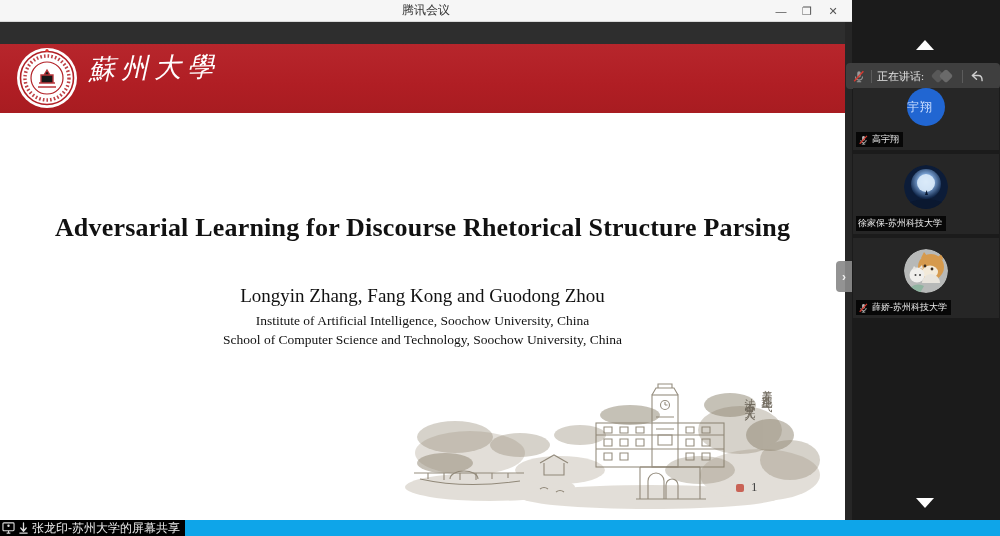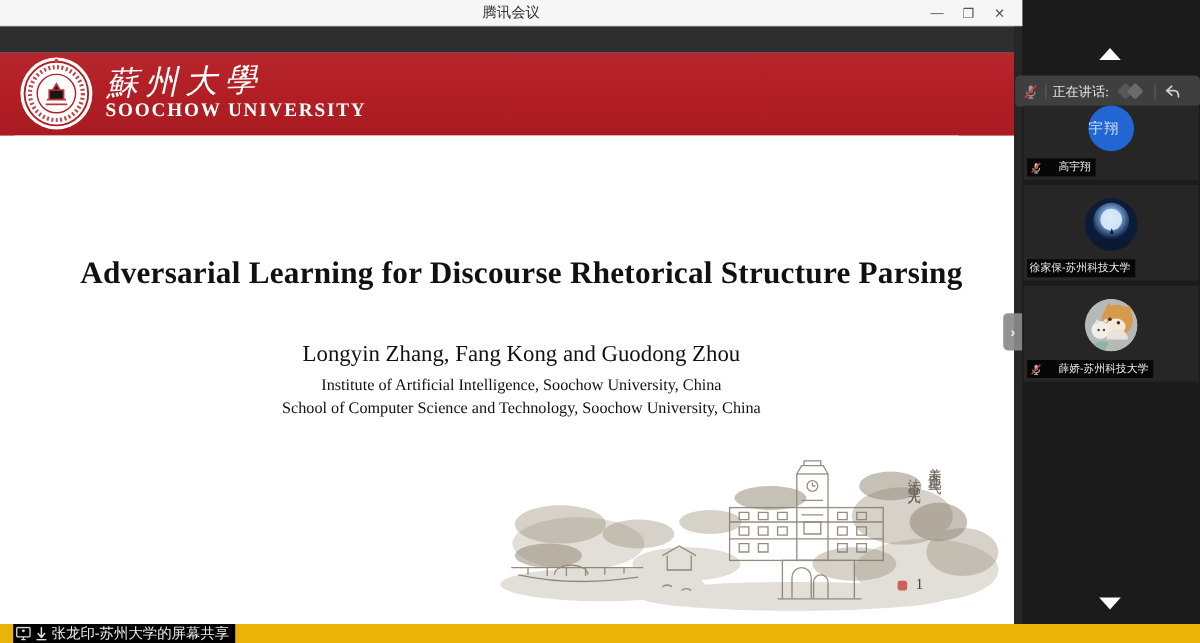--- a/index.html
+++ b/index.html
@@ -127,7 +127,6 @@
         </svg>
       </div>
       <div class="uni-zh">蘇州大學</div>
-      <div class="uni-en">SOOCHOW UNIVERSITY</div>
     </div>
 
     <div class="slide">

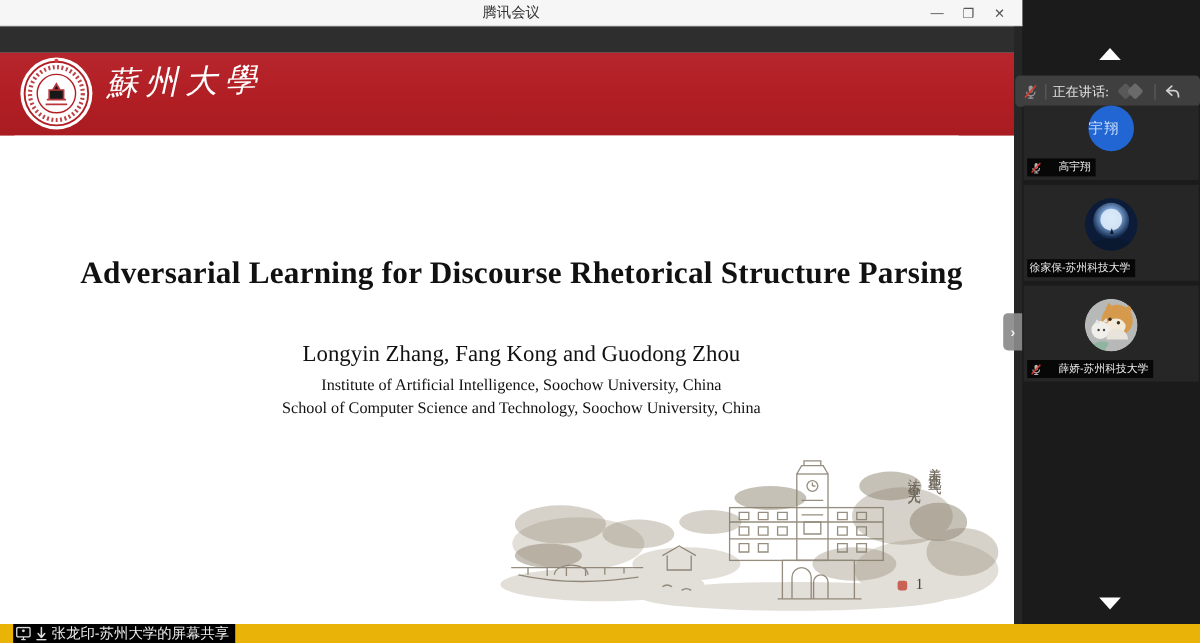--- a/index.html
+++ b/index.html
@@ -76,7 +76,7 @@
   .avatar-initials { background:#2166d2; display:flex; align-items:center; justify-content:flex-start; }
   .avatar-initials span { color:#cfe0ff; font-size:12px; letter-spacing:1px; }
   .name-tag { position:absolute; left:3px; bottom:3px; background:rgba(0,0,0,.8);
-              display:flex; align-items:center; gap:13px; padding:1px 4px 1px 2px; max-width:140px; }
+              display:flex; align-items:center; gap:3px; padding:1px 4px 1px 2px; max-width:140px; }
   .name-tag .pname { font-size:9px; color:#ececec; white-space:nowrap; overflow:hidden; }
 
   .mic-ico { width:11px; height:12px; flex:0 0 auto; }

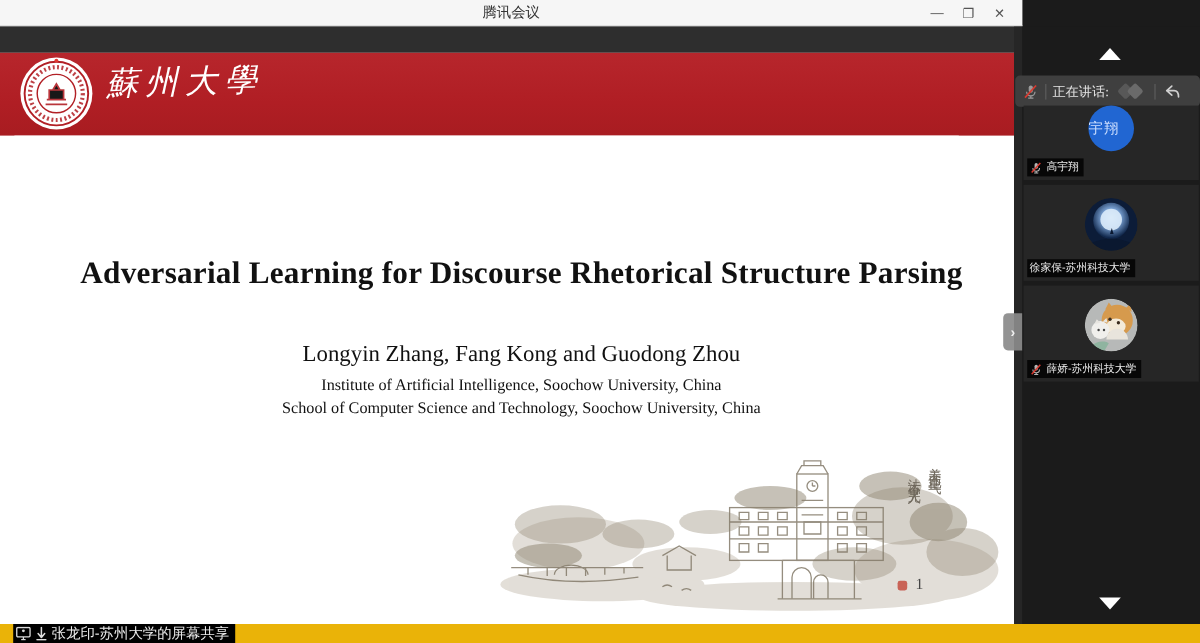--- a/index.html
+++ b/index.html
@@ -31,7 +31,7 @@
   .uni-en { position:absolute; left:88px; top:40px; color:#fff; font-size:16px; font-weight:bold;
             font-family:"Liberation Serif","DejaVu Serif",serif; letter-spacing:1.5px; }
 
-  .slide { position:absolute; left:12px; top:91px; width:787px; height:407px; background:#fff;
+  .slide { position:absolute; left:0; top:91px; width:787px; height:407px; background:#fff;
            font-family:"Liberation Serif","DejaVu Serif",serif; color:#111; }
   .slide-title { position:absolute; left:0; top:100px; width:845px; text-align:center;
                  font-size:26px; font-weight:bold; letter-spacing:.2px; }

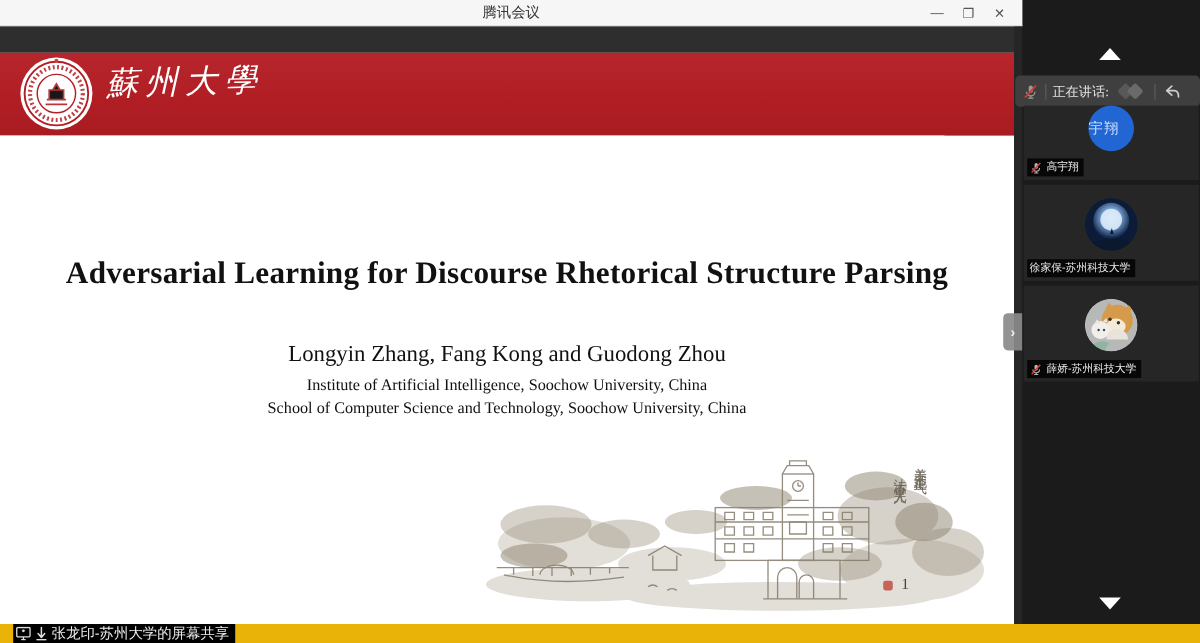--- a/index.html
+++ b/index.html
@@ -89,8 +89,8 @@
   .collapse-handle span { color:#f0f0f0; font-size:12px; font-weight:bold; }
 
   
-  .bottombar { position:absolute; left:0; top:520px; width:1000px; height:16px; background:#eab308;
-               display:flex; align-items:center;padding-left:11px; }
+  .bottombar { position:absolute; left:0; top:520px; width:1000px; height:16px; background:#0ea5e9;
+               display:flex; align-items:center; }
   .share-chip { display:flex; align-items:center; gap:3px; background:#000; height:16px; padding:0 5px 0 2px; }
   .share-chip .chip-label { font-size:12px; color:#ececec; white-space:nowrap; }
 

